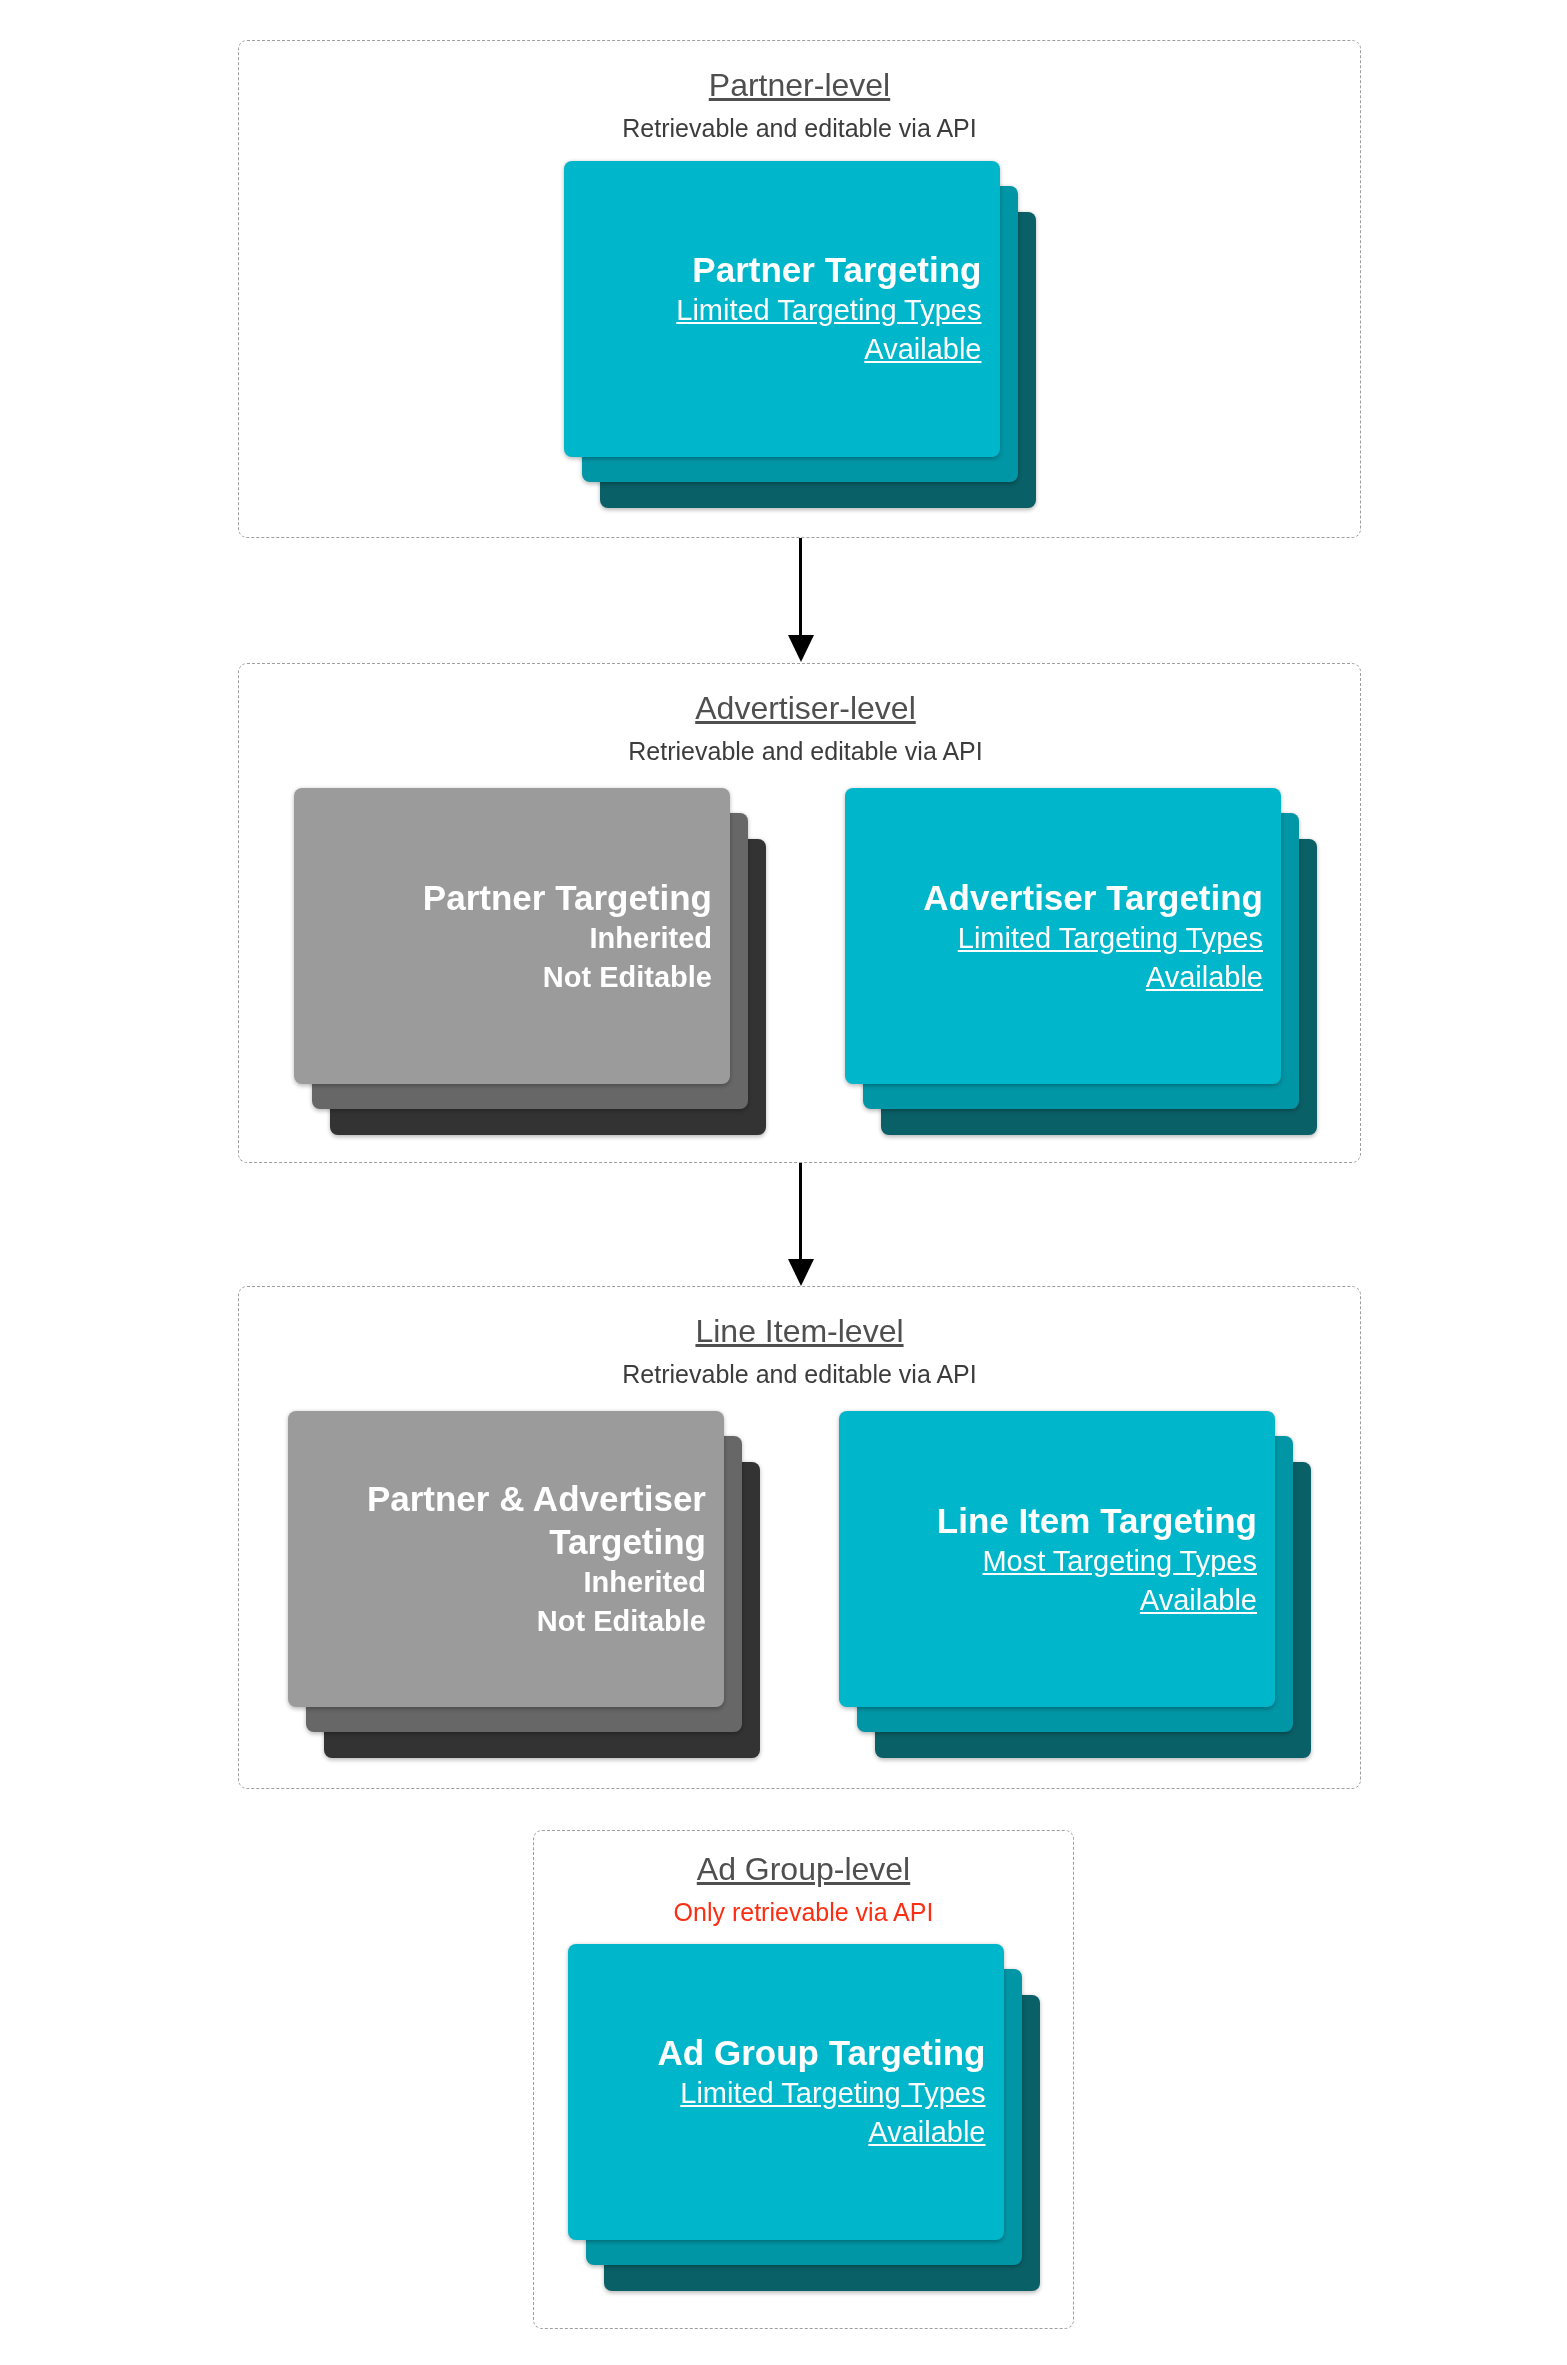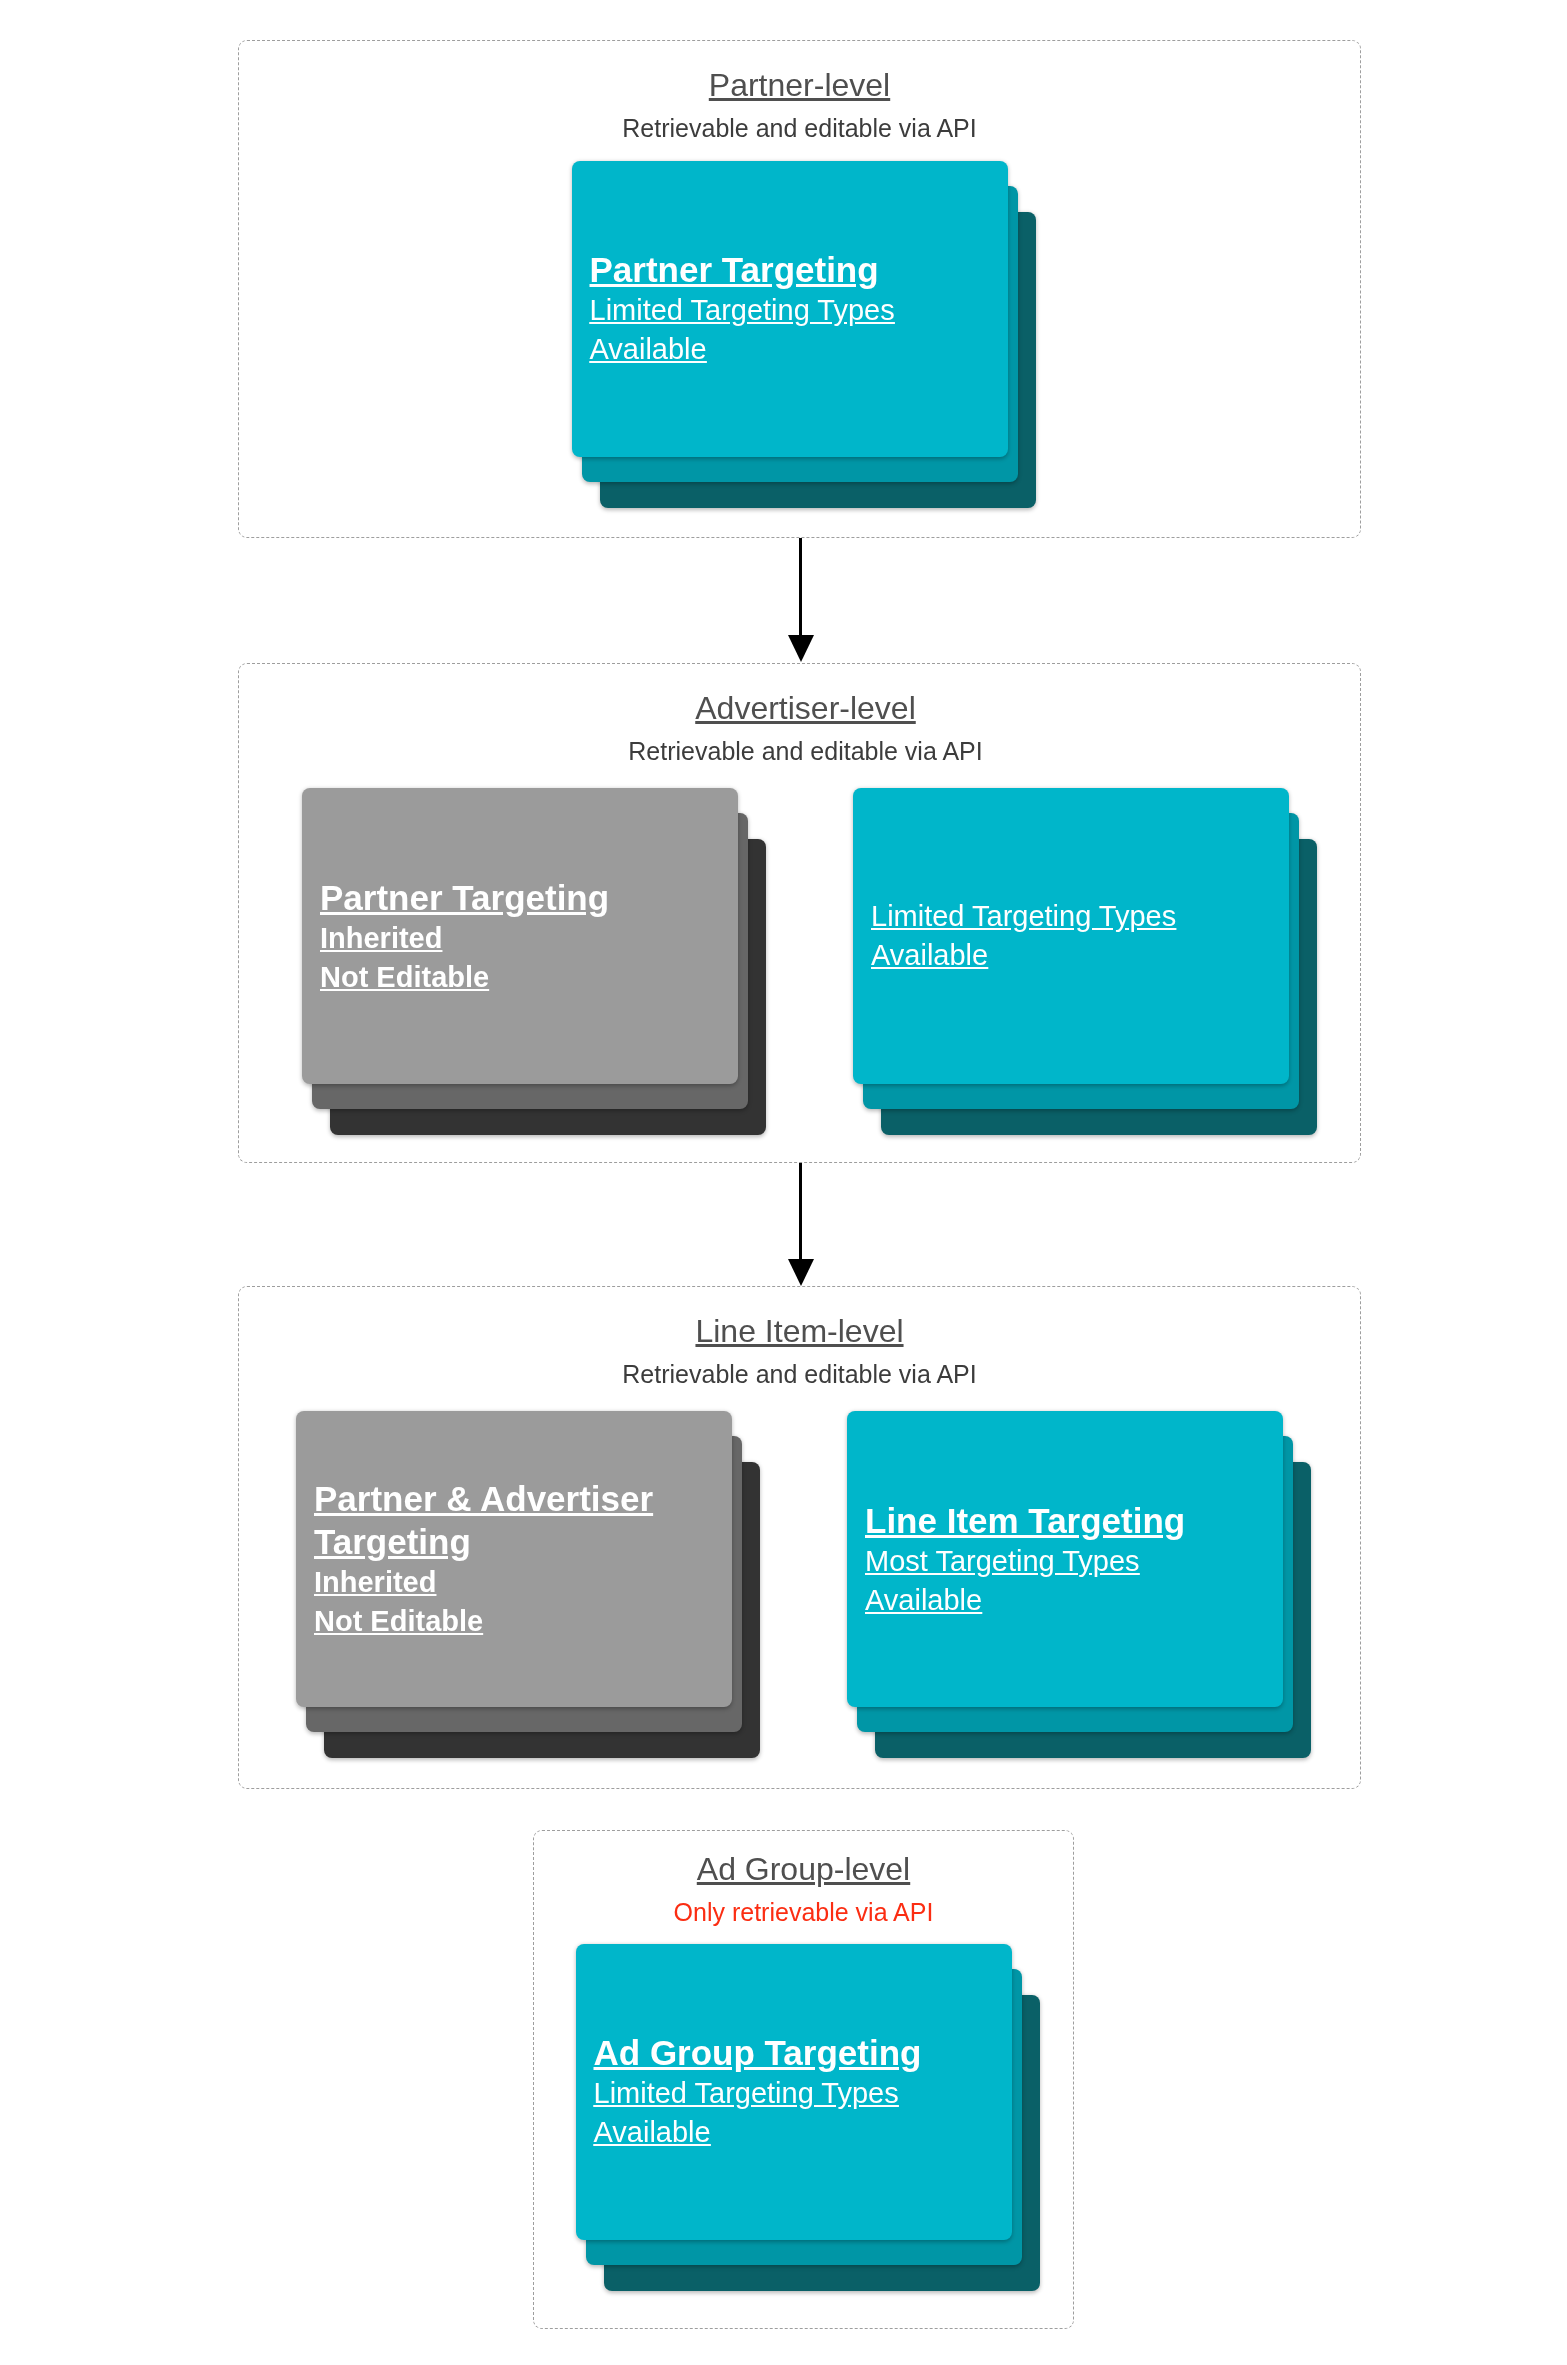--- a/index.html
+++ b/index.html
@@ -55,12 +55,11 @@
   }
   .layer.back {left:36px; top:51px;}
   .layer.mid  {left:18px; top:25px;}
-  .layer.front{left:8px;    top:0;
+  .layer.front{left:0;    top:0;
     display:flex; flex-direction:column; justify-content:center;
     box-sizing:border-box;
     color:var(--card-text,#ffffff);
-    text-align:left;
-    text-decoration:underline;
+    text-align:right;
   }
   .stack.cyan .back {background:var(--cyan-back,#0a6067);}
   .stack.cyan .mid  {background:var(--cyan-mid,#0096a6);}

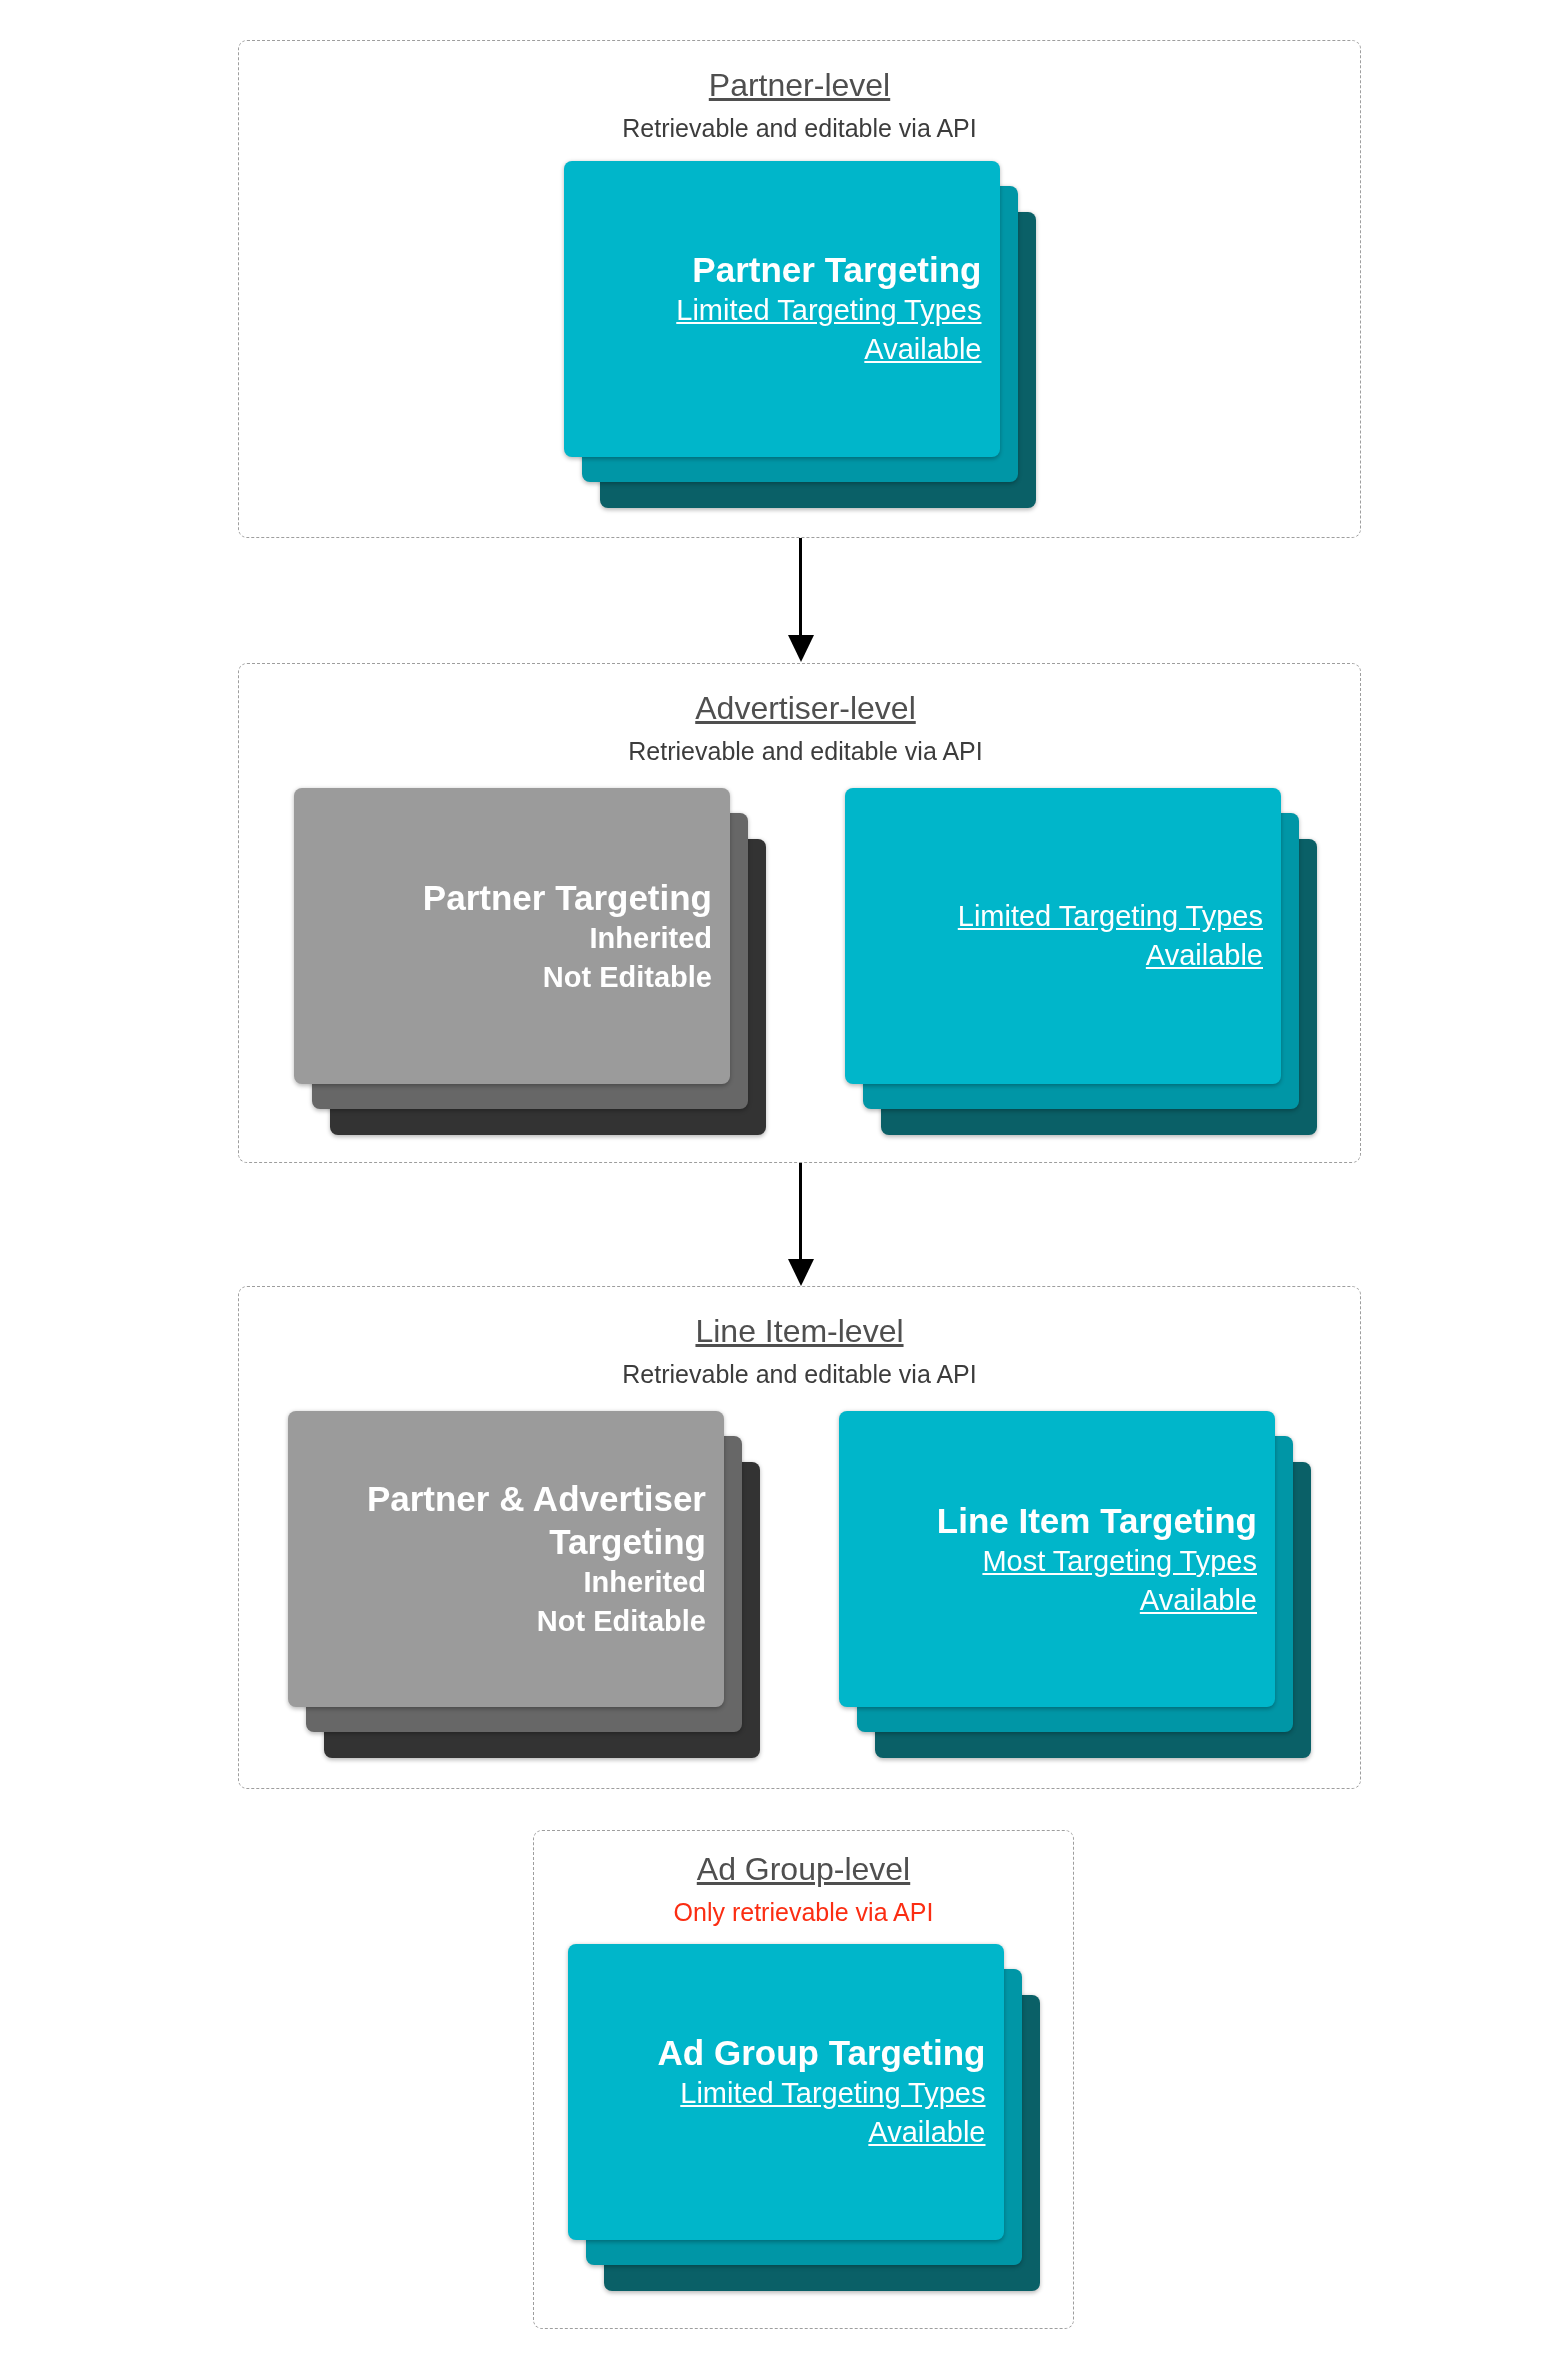--- a/index.html
+++ b/index.html
@@ -147,6 +147,7 @@
         <div class="layer back"></div>
         <div class="layer mid"></div>
         <div class="layer front">
+          <div class="card-title">Advertiser Targeting</div>
           <div class="card-body u">
             <span>Limited Targeting Types</span>
             <span>Available</span>

